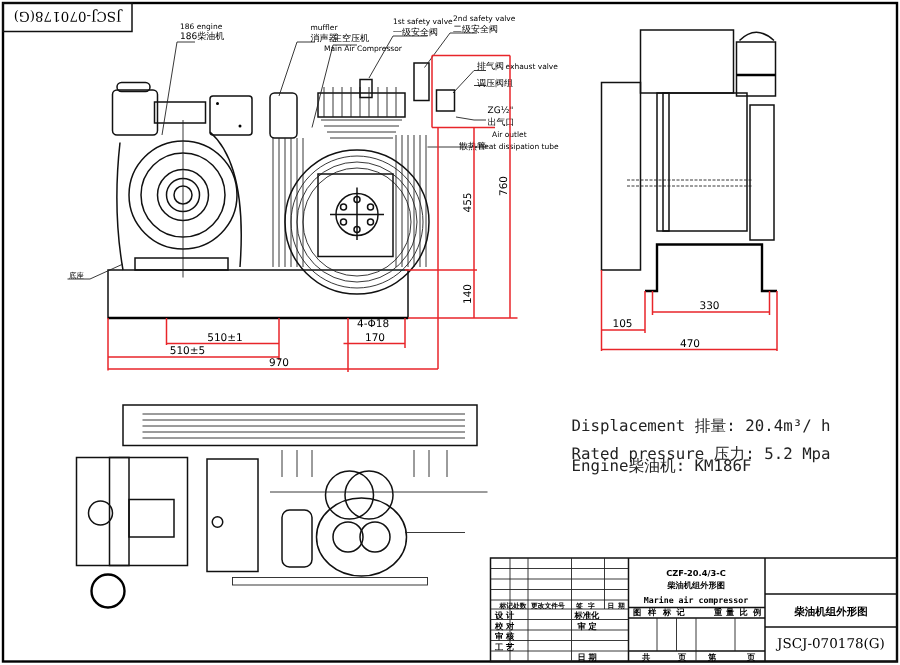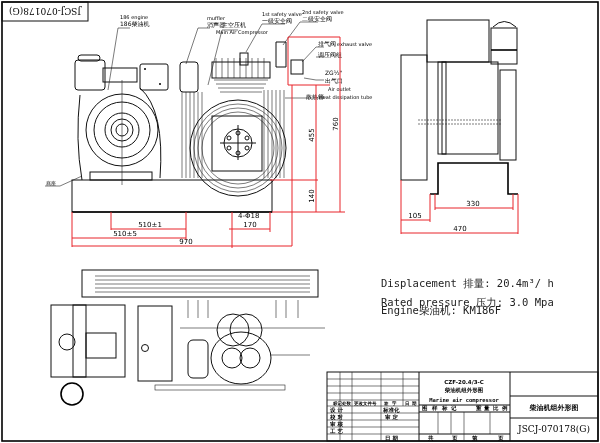--- a/index.html
+++ b/index.html
@@ -299,7 +299,7 @@
 </svg>
 
 <div class="spec" style="top:277px;">Displacement 排量: 20.4m³/ h</div>
-<div class="spec" style="top:296px;">Rated pressure 压力: 3.0 Mpa</div>
+<div class="spec" style="top:296px;">Rated pressure 压力: 5.2 Mpa</div>
 <div class="spec" style="top:304px;">Engine柴油机: KM186F</div>
 
 </body></html>

